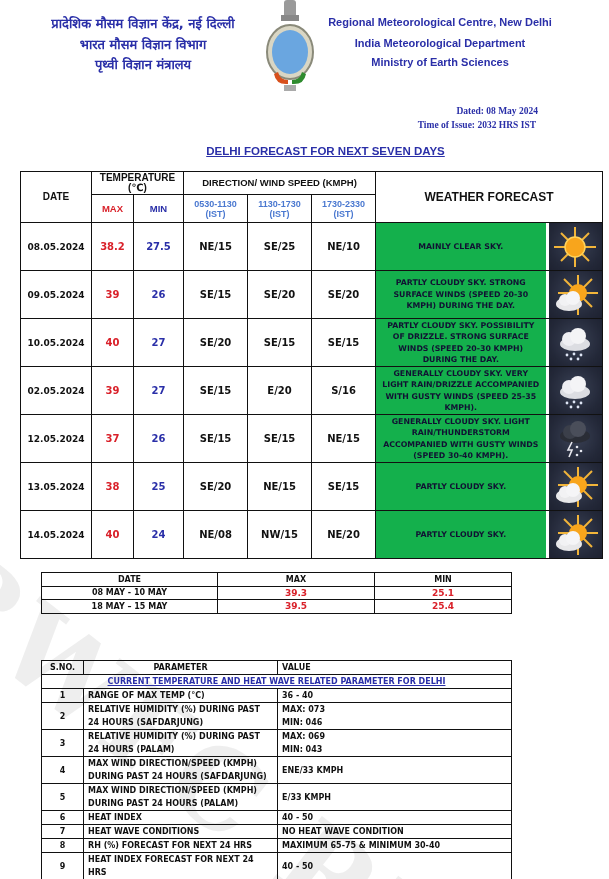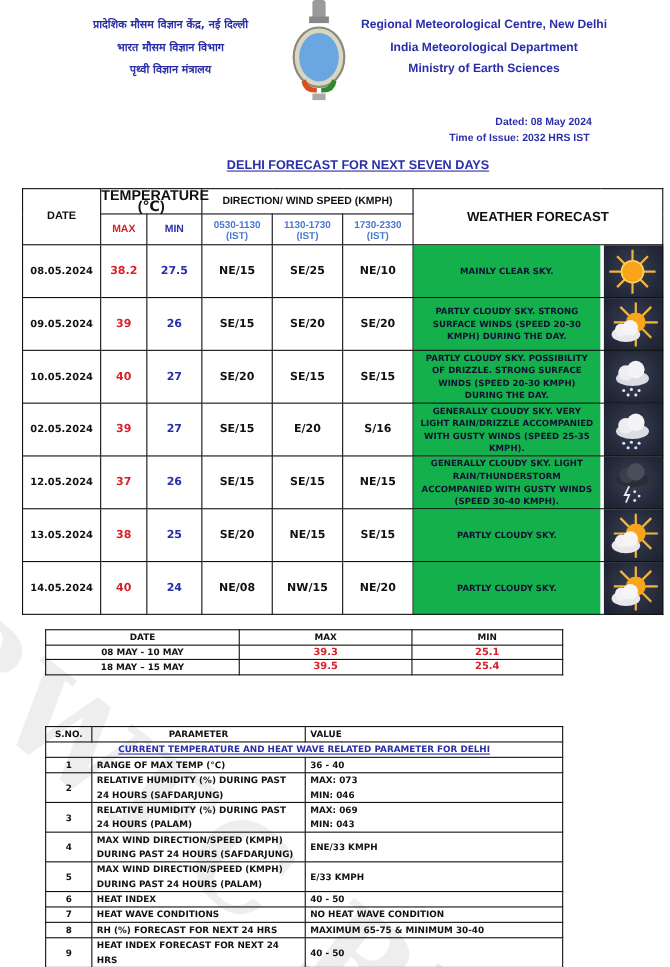--- a/index.html
+++ b/index.html
@@ -11,8 +11,8 @@
   }
   
   .hi-line {
-    position: absolute; left: 40px; width: 230px; text-align: center;
-    color: #2a2fa8; font-weight: bold; font-size: 10px;
+    position: absolute; left: 28px; width: 230px; text-align: center;
+    color: #2a2fa8; font-weight: bold; font-size: 13px;
     font-family: "DejaVu Sans", sans-serif;
   }
   .en-line {

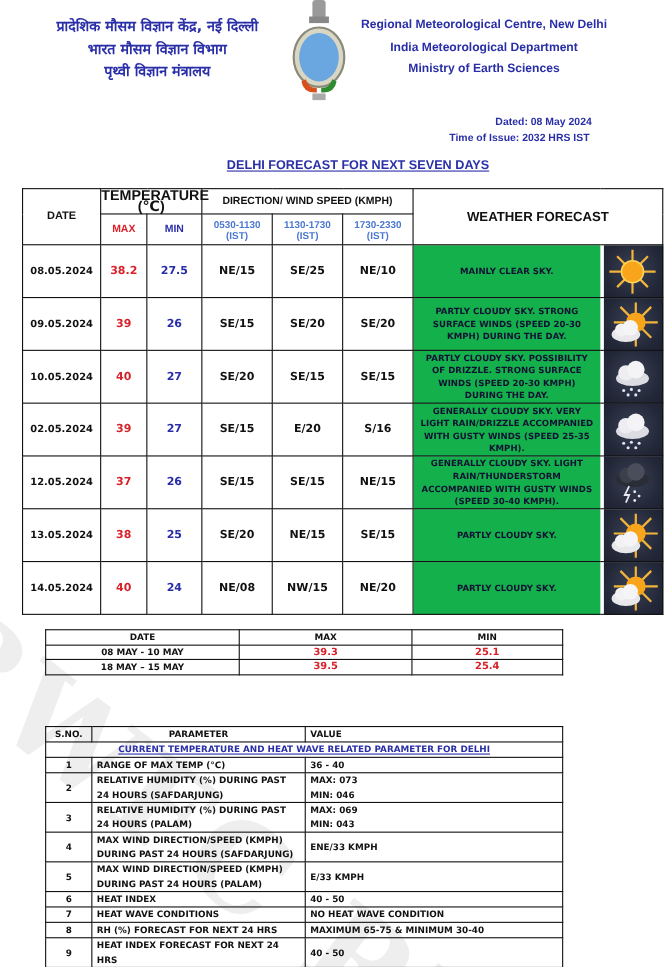--- a/index.html
+++ b/index.html
@@ -23,7 +23,7 @@
   .dated {
     position: absolute; right: 71px; 
     color: #2a2fa8; font-weight: bold; font-size: 9.5px;
-    font-family: Liberation Sans, sans-serif;
+    font-family: Liberation Serif, serif;
   }
   .main-title {
     position: absolute; top: 145px; left: 0; width: 651px; text-align: center;

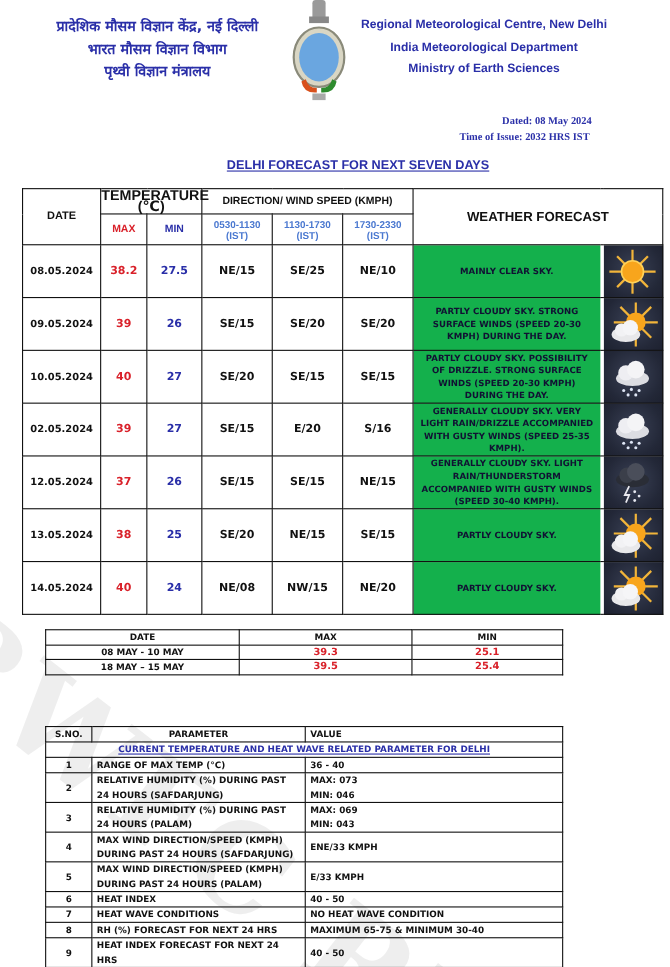--- a/index.html
+++ b/index.html
@@ -37,7 +37,7 @@
     border: 1px solid #111; text-align: center; vertical-align: middle;
     padding: 0; font-weight: bold;
   }
-  #fc th { font-size: 13px; line-height: 10px; }
+  #fc th { font-size: 10px; line-height: 10px; }
   #fc .hdr-date { font-size: 10px; }
   #fc .hdr-wf { font-size: 12px; }
   #fc .max-h { color: #d9212a; font-size: 9.5px; }

